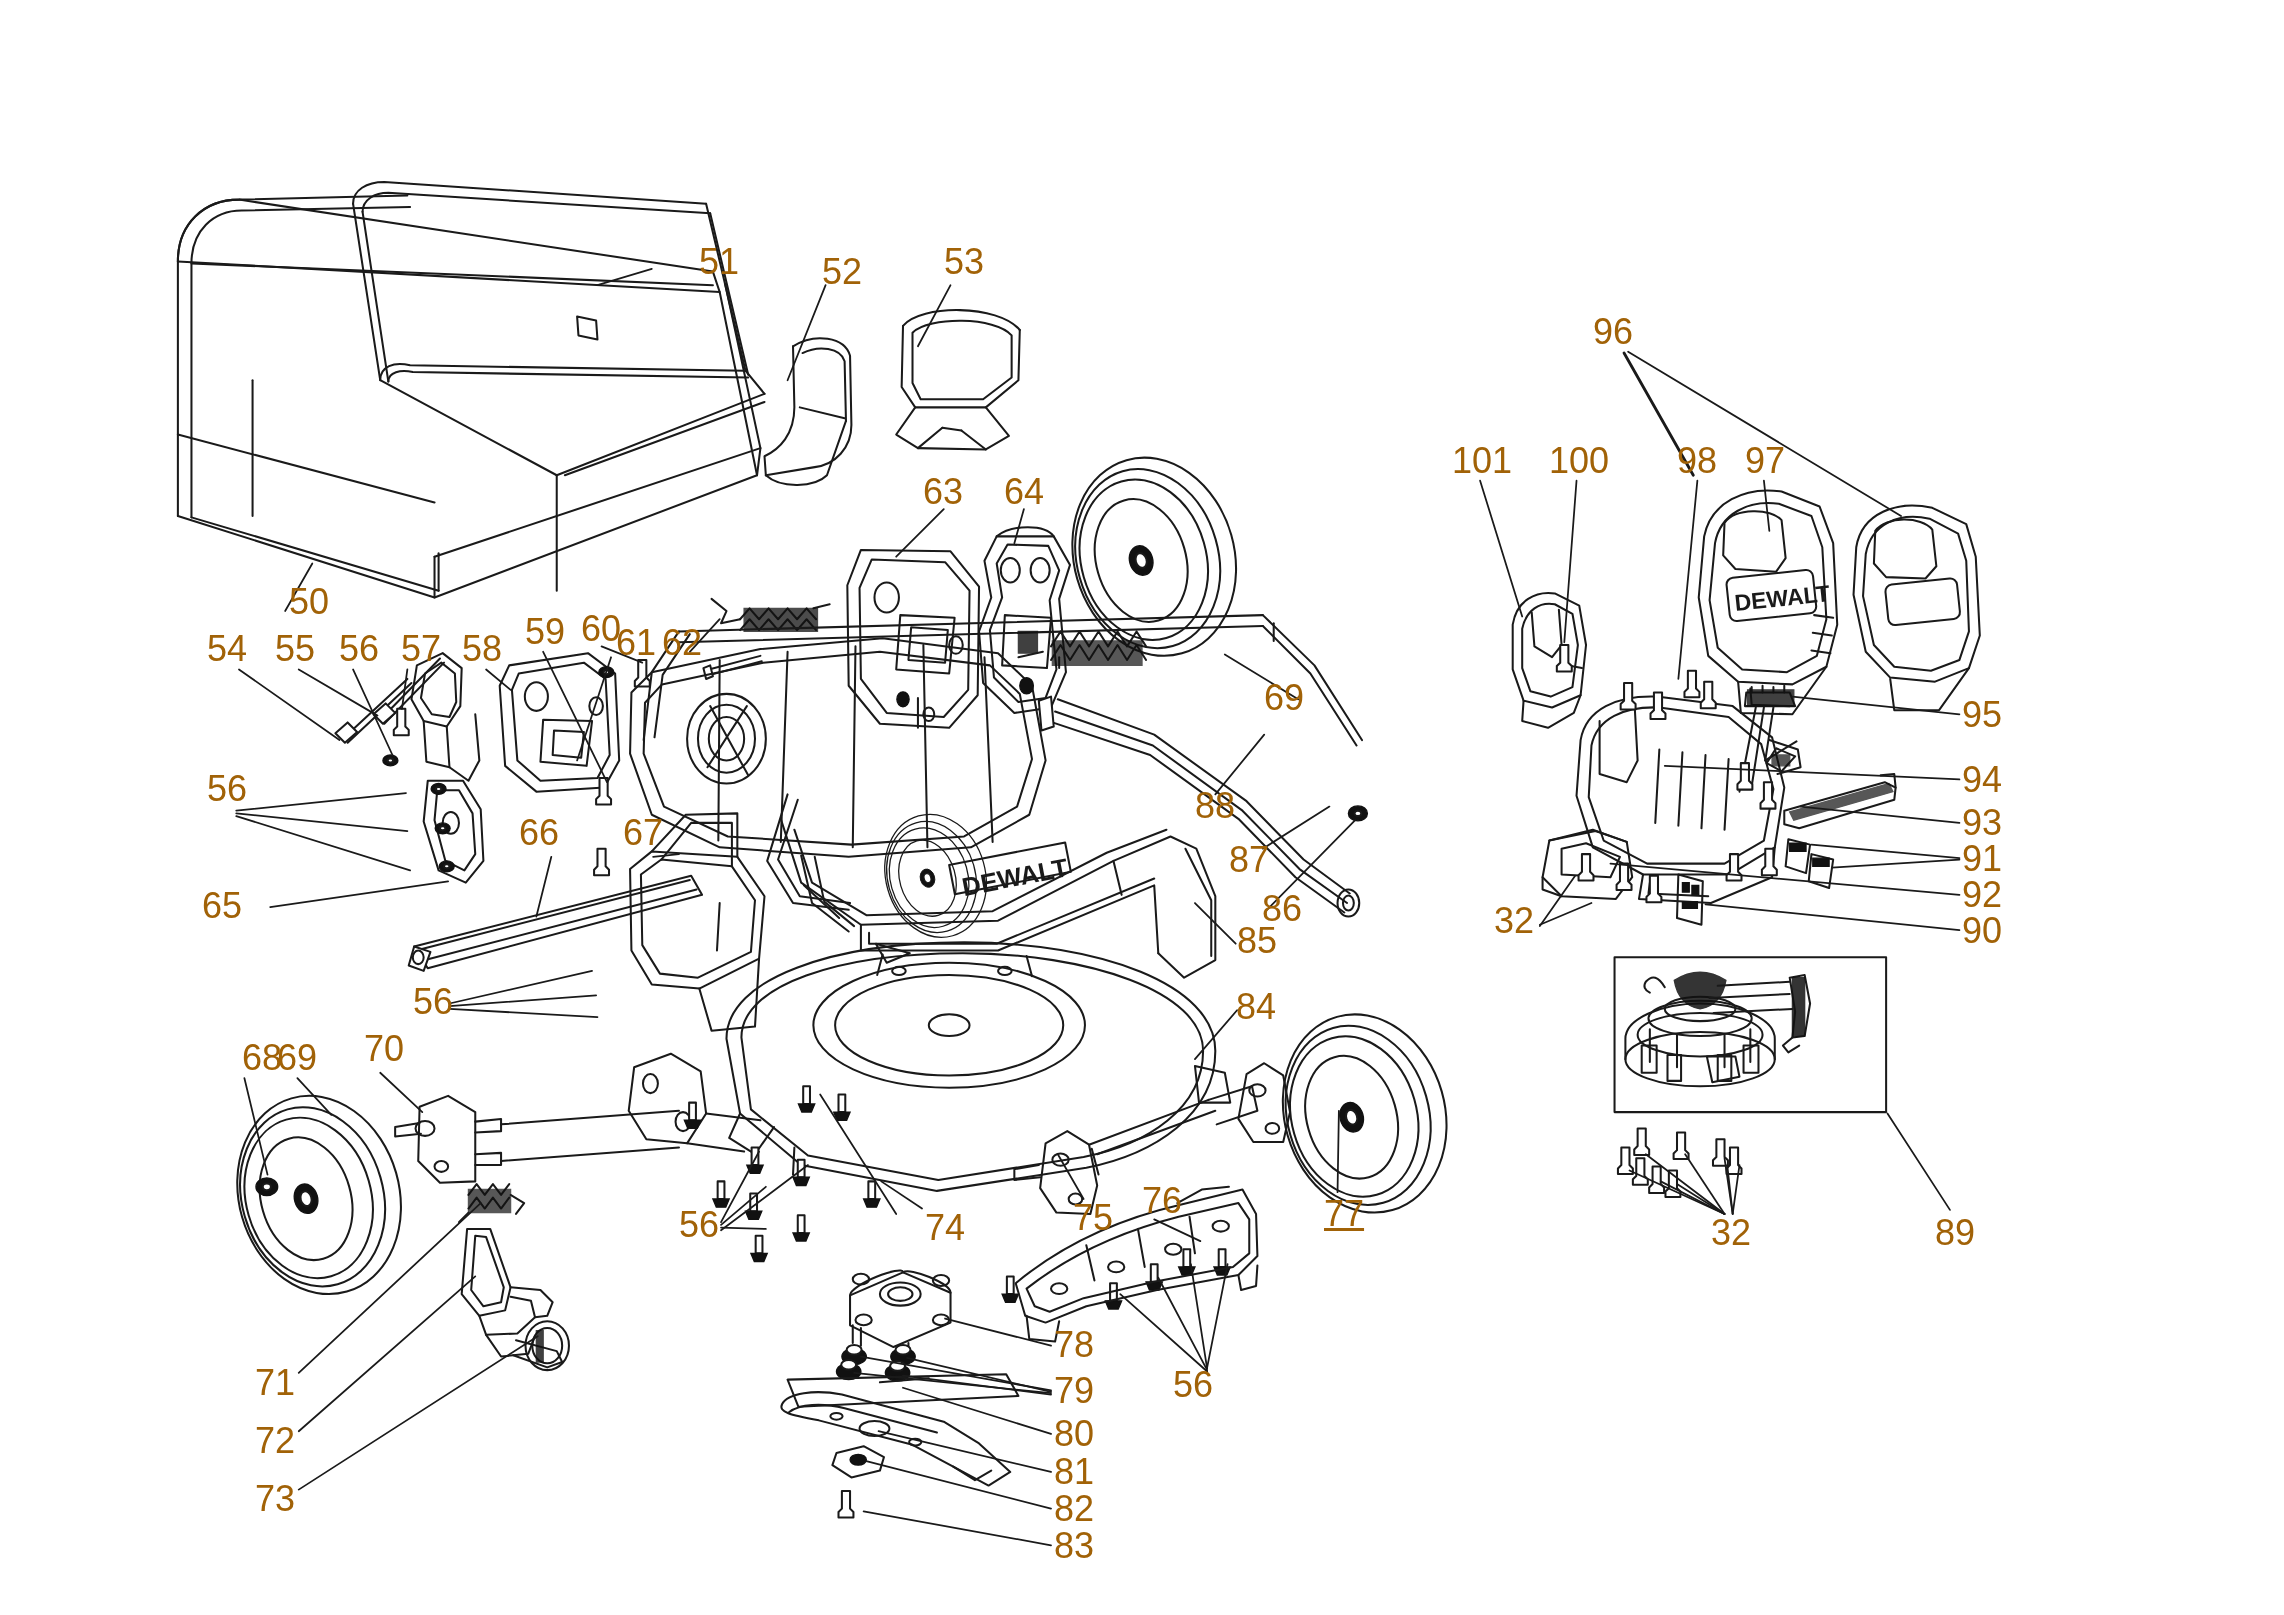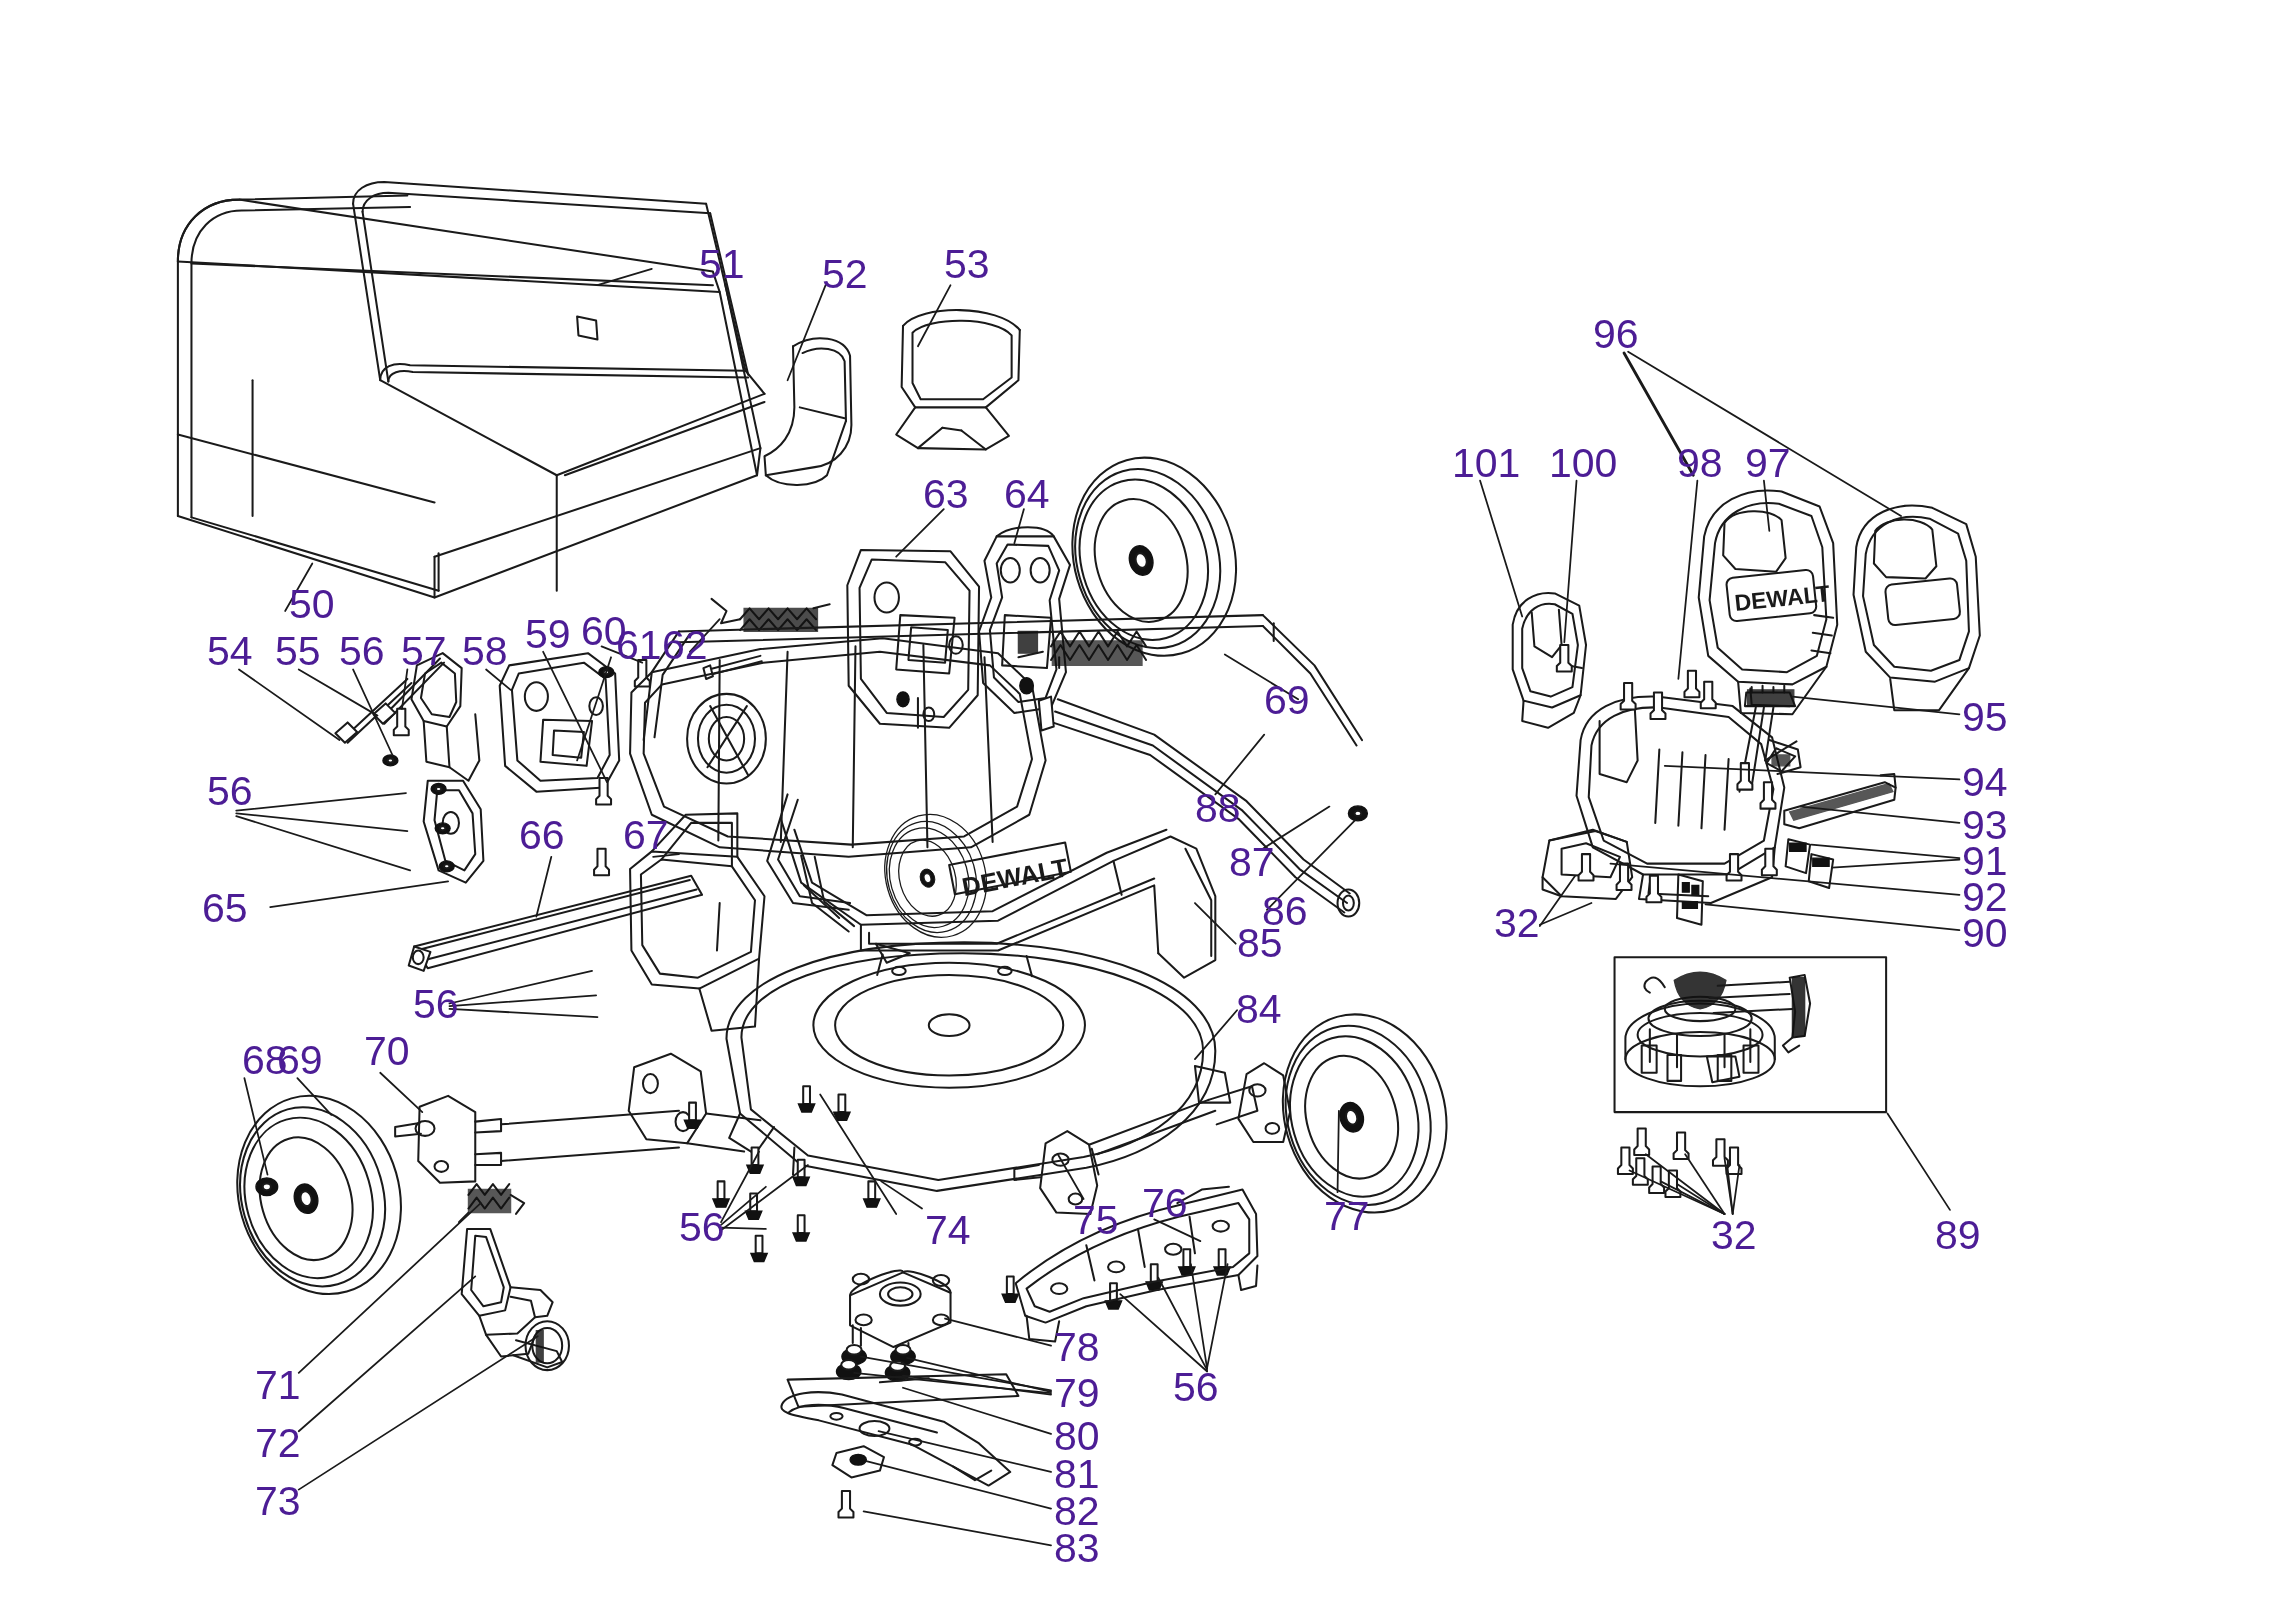--- a/index.html
+++ b/index.html
@@ -6,8 +6,8 @@
   body{font-family:"Liberation Sans",sans-serif;}
   #stage{position:relative;width:2284px;height:1616px;background:#ffffff;overflow:hidden;}
   #art{position:absolute;inset:0;}
-  .lbl{position:absolute;color:#4c1d95;font-family:"Liberation Sans",sans-serif;
-       font-size:41px;font-weight:400;letter-spacing:0px;line-height:1;white-space:nowrap;}
+  .lbl{position:absolute;color:#a16207;font-family:"Liberation Sans",sans-serif;
+       font-size:36px;font-weight:400;letter-spacing:0px;line-height:1;white-space:nowrap;}
   .brand{font-family:"Liberation Sans",sans-serif;font-weight:700;}
 </style>
 </head>

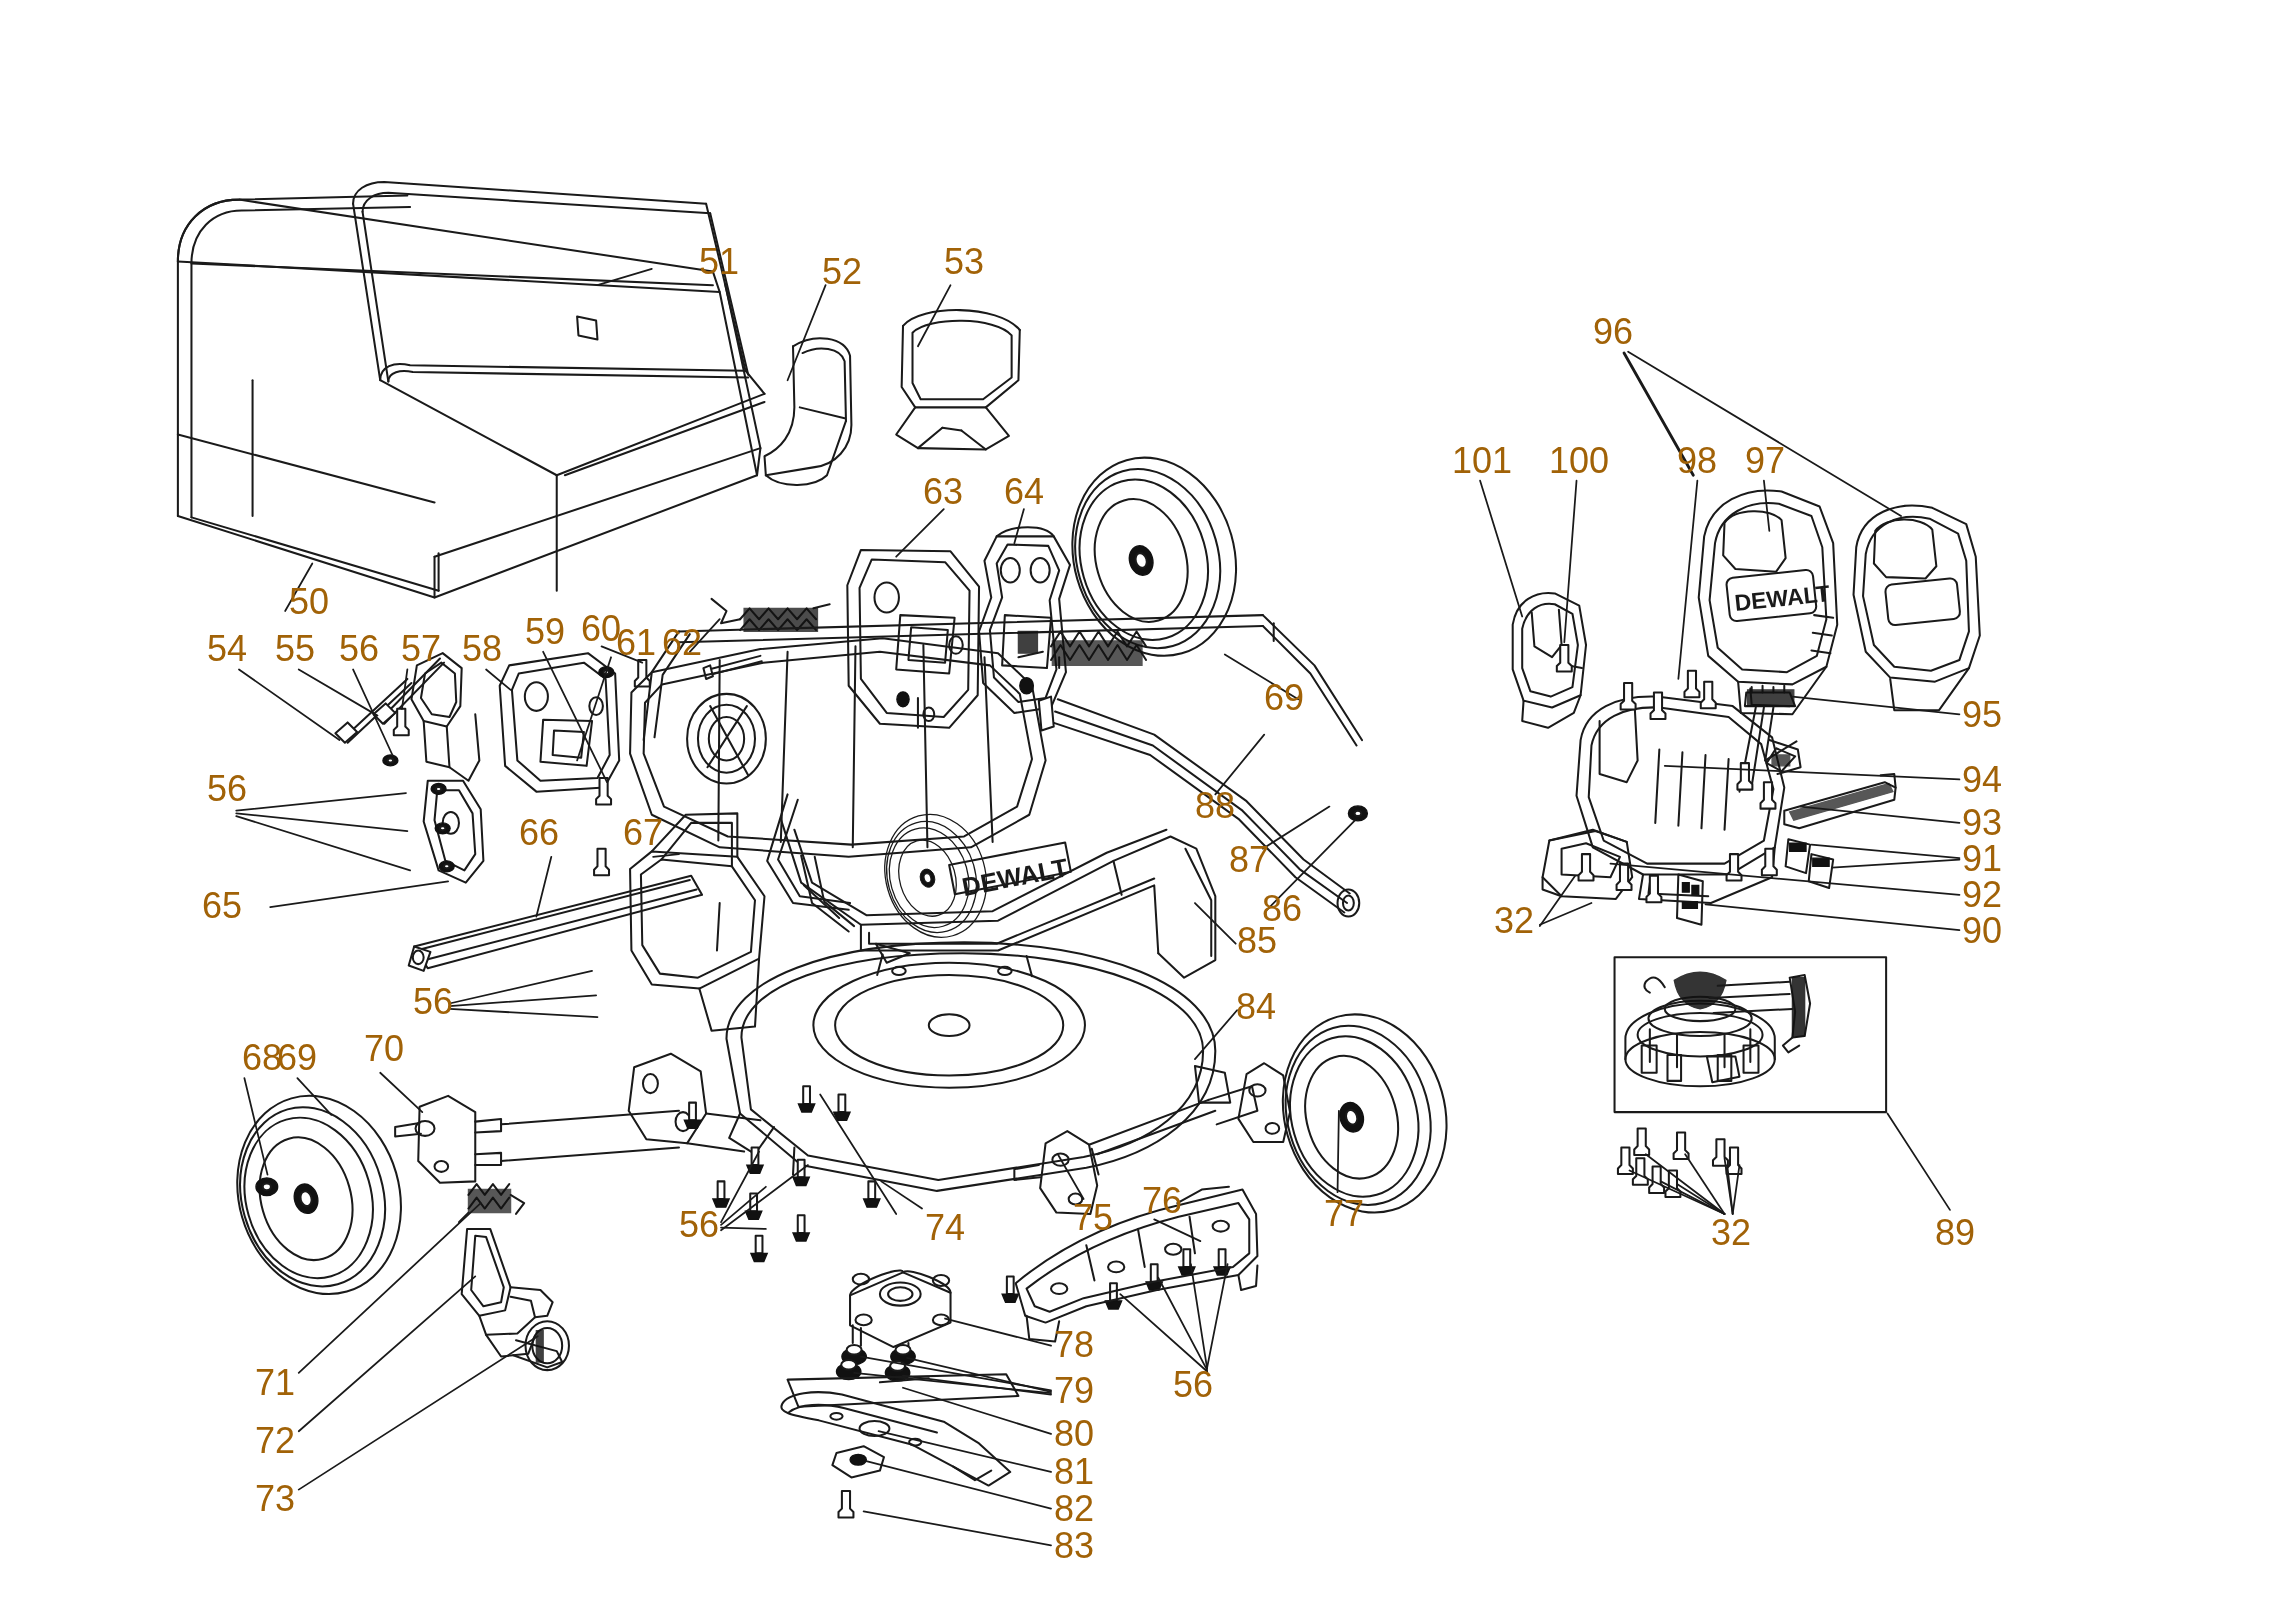--- a/index.html
+++ b/index.html
@@ -710,7 +710,7 @@
   <div class="lbl" style="left:925px; top:1210px;">74</div>
   <div class="lbl" style="left:1073px; top:1200px;">75</div>
   <div class="lbl" style="left:1142px; top:1183px;">76</div>
-  <div class="lbl" style="left:1324px; top:1196px;">77</div>
+  <div class="lbl" style="left:1324px; top:1196px;text-decoration:underline;">77</div>
   <div class="lbl" style="left:1054px; top:1327px;">78</div>
   <div class="lbl" style="left:1054px; top:1373px;">79</div>
   <div class="lbl" style="left:1054px; top:1416px;">80</div>

